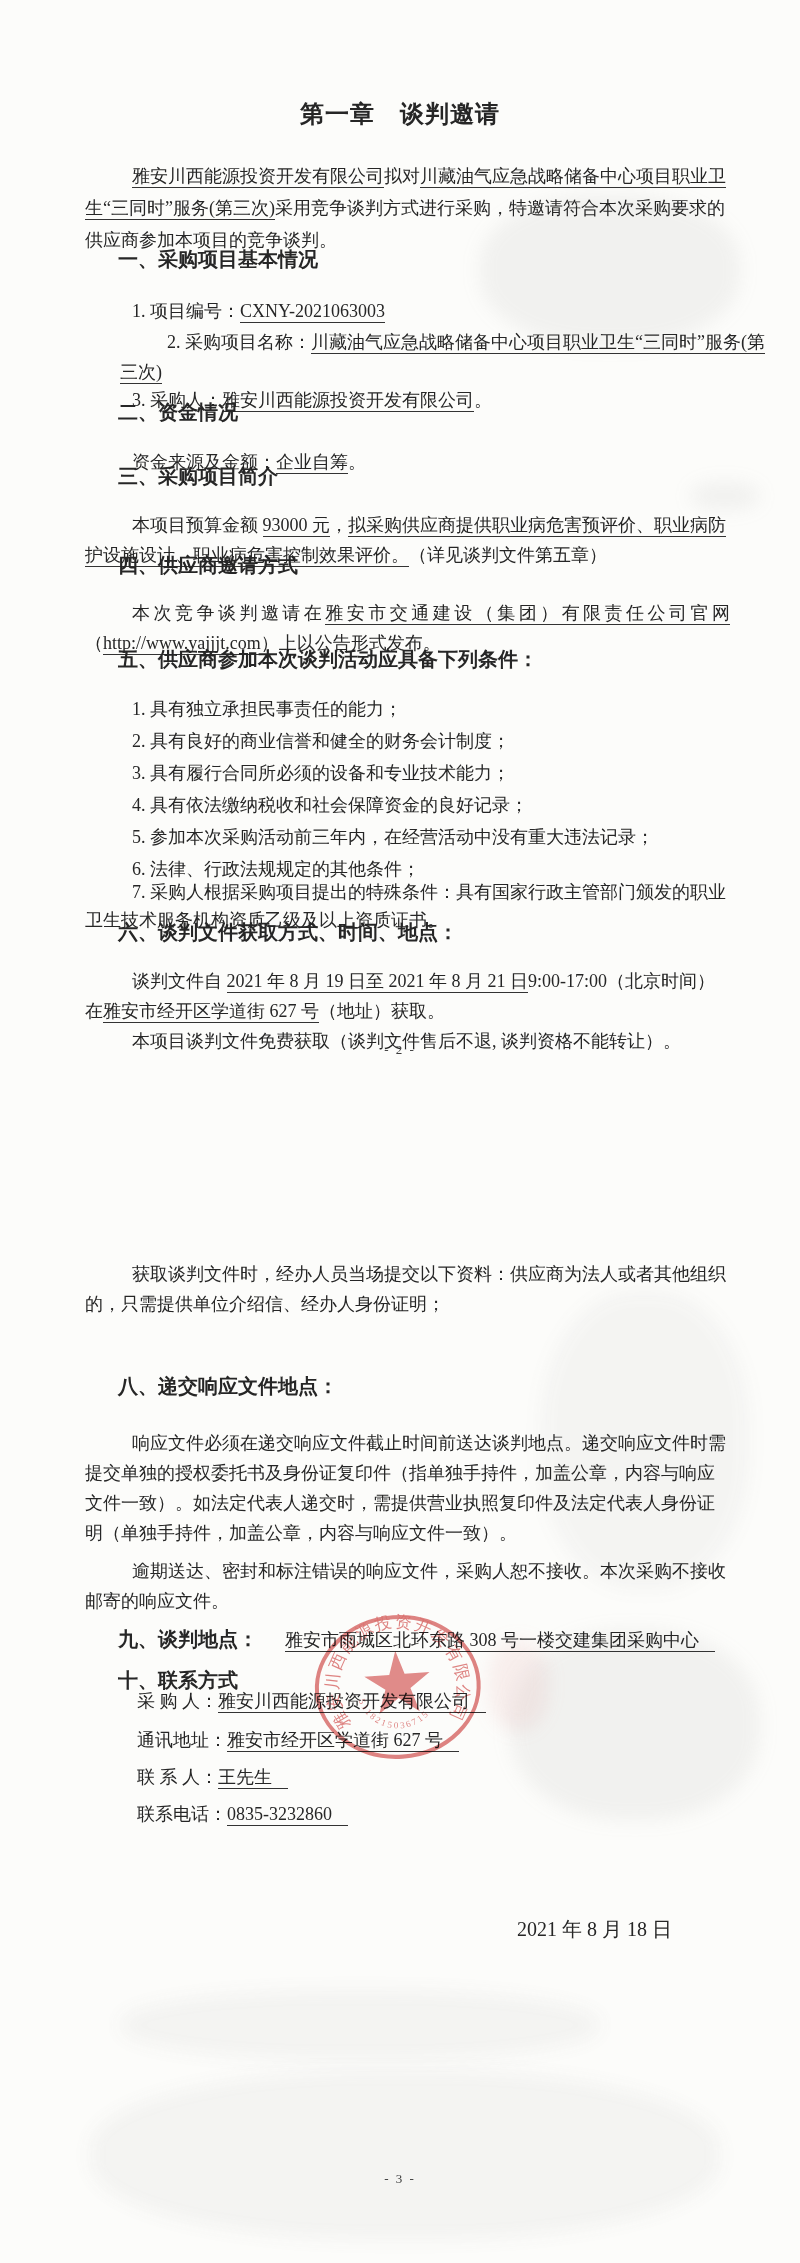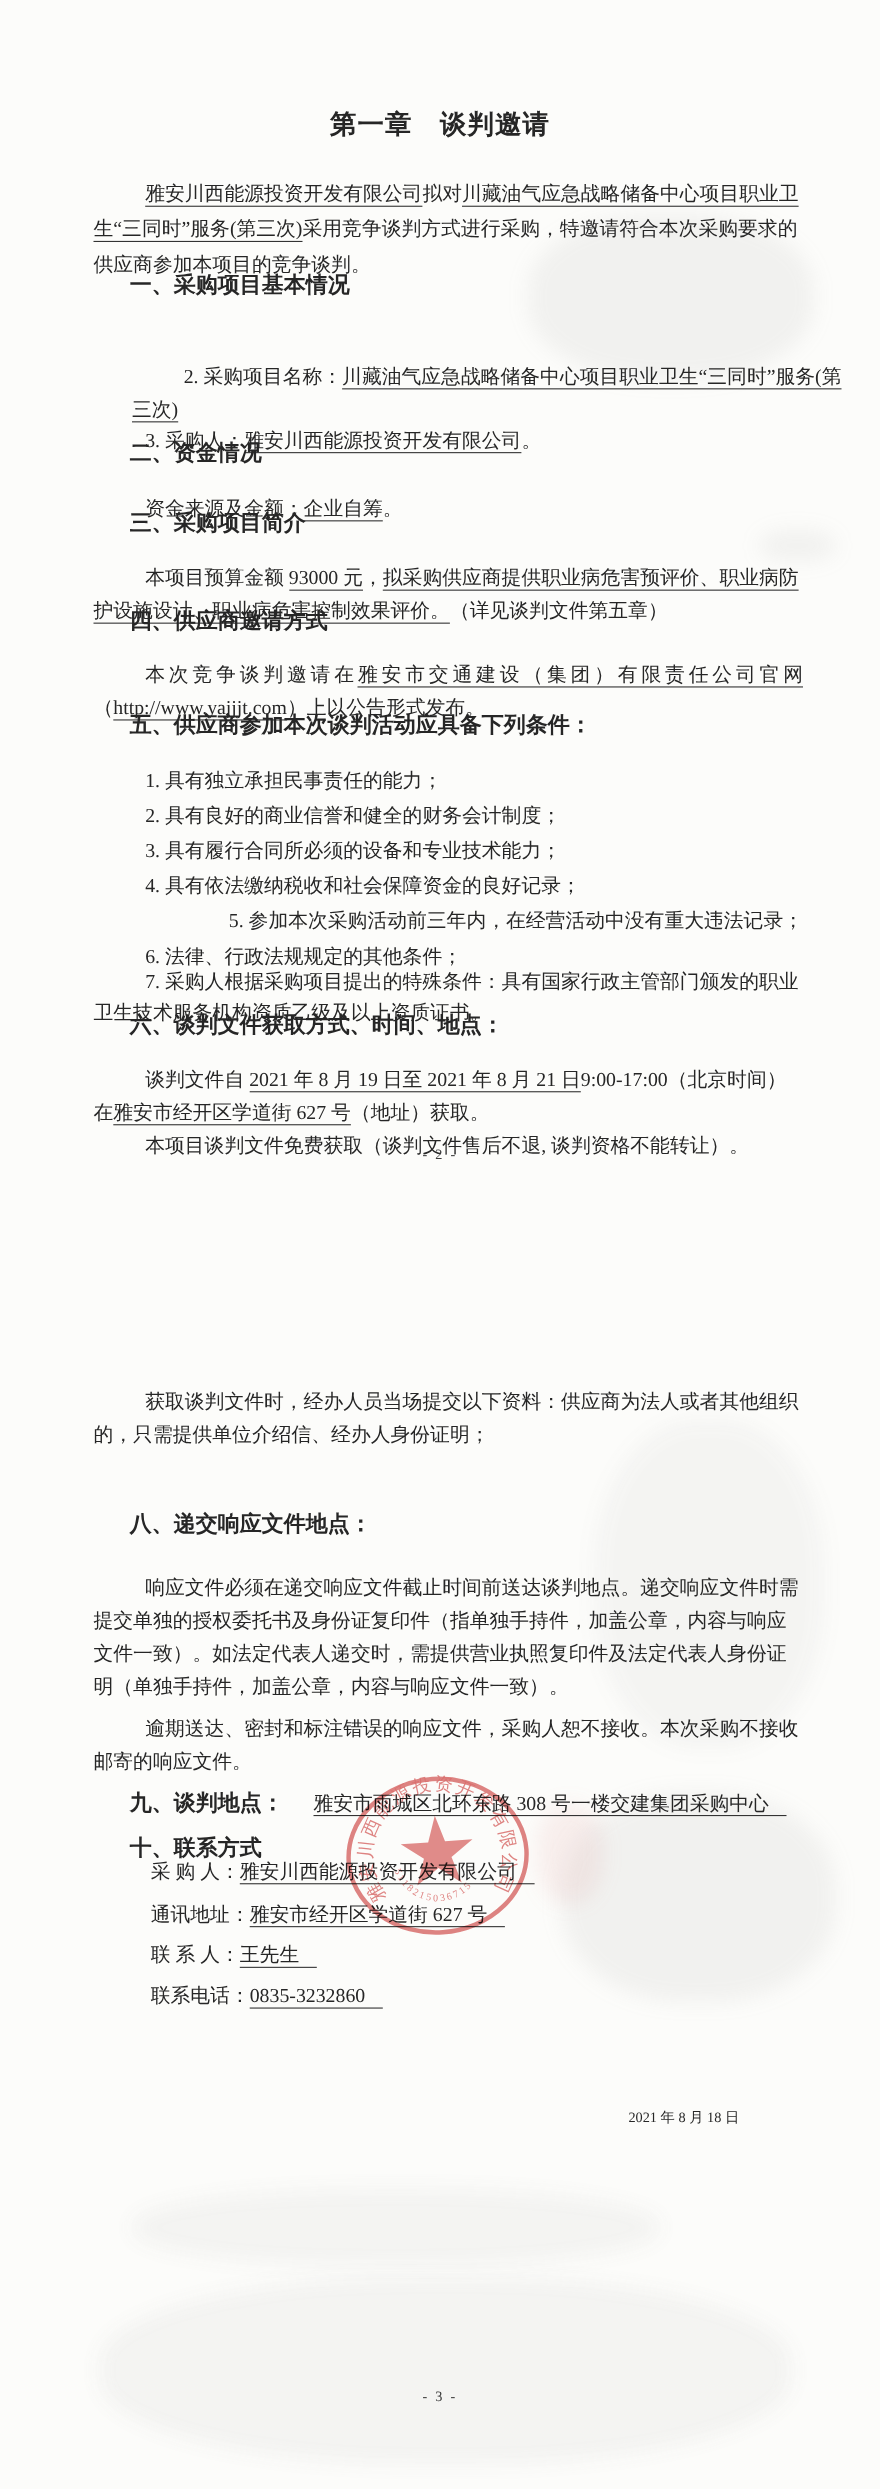--- a/index.html
+++ b/index.html
@@ -100,6 +100,7 @@
 
   <div class="block h" style="top:243px;">一、采购项目基本情况</div>
 
+  <p class="block item" style="top:277px;"><span>1. 项目编号：</span><span class="u">CXNY-2021063003</span></p>
 
   <p class="block item lh30" style="top:309px;margin-left:35px;"><span>2. 采购项目名称：</span><span class="u">川藏油气应急战略储备中心项目职业卫生“三同时”服务(第三次)</span></p>
 

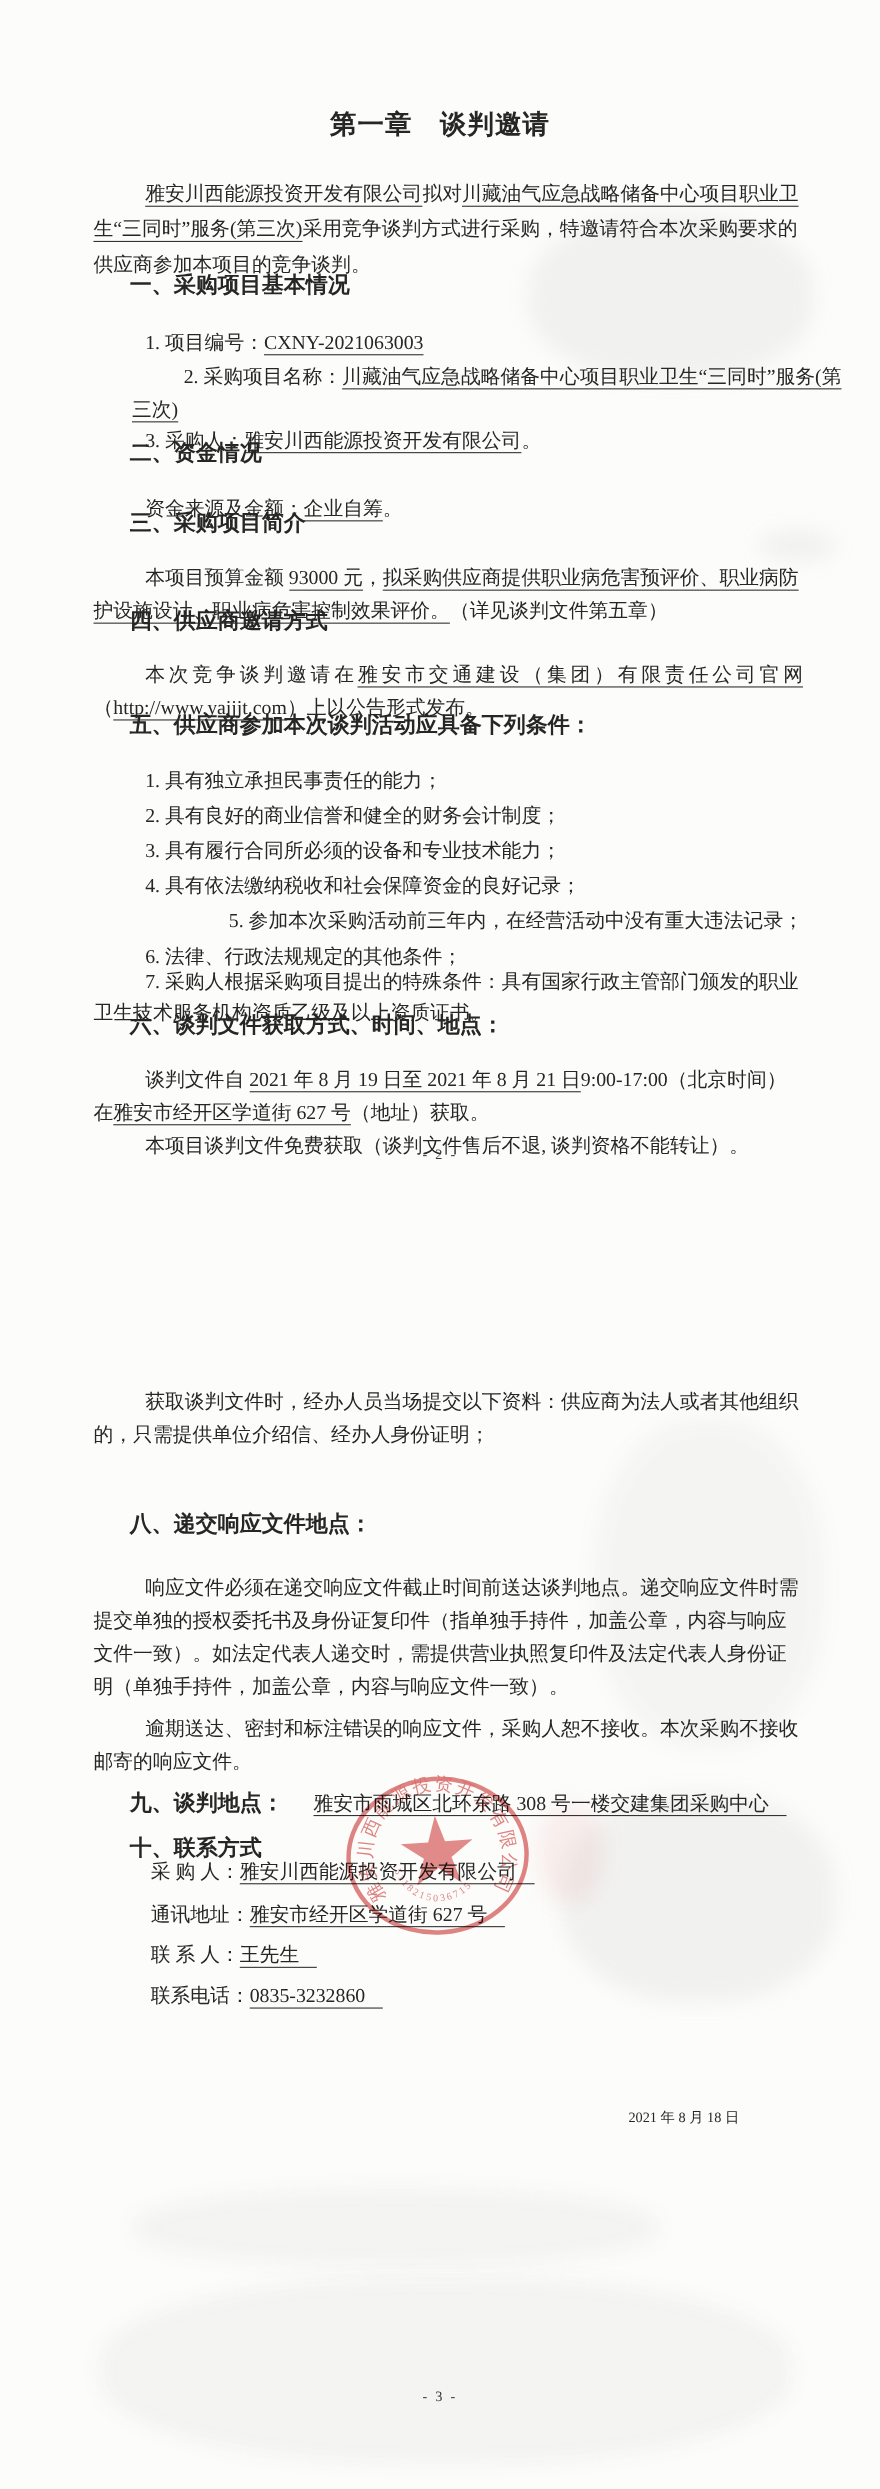--- a/index.html
+++ b/index.html
@@ -127,7 +127,7 @@
   <p class="block item" style="top:707px;">2. 具有良好的商业信誉和健全的财务会计制度；</p>
   <p class="block item" style="top:739px;">3. 具有履行合同所必须的设备和专业技术能力；</p>
   <p class="block item" style="top:771px;">4. 具有依法缴纳税收和社会保障资金的良好记录；</p>
-  <p class="block item" style="top:803px;text-align:right;">5. 参加本次采购活动前三年内，在经营活动中没有重大违法记录；</p>
+  <p class="block item" style="top:803px;">5. 参加本次采购活动前三年内，在经营活动中没有重大违法记录；</p>
   <p class="block item" style="top:835px;">6. 法律、行政法规规定的其他条件；</p>
   <p class="block item lh28" style="top:860px;">7. 采购人根据采购项目提出的特殊条件：具有国家行政主管部门颁发的职业卫生技术服务机构资质乙级及以上资质证书。</p>
 

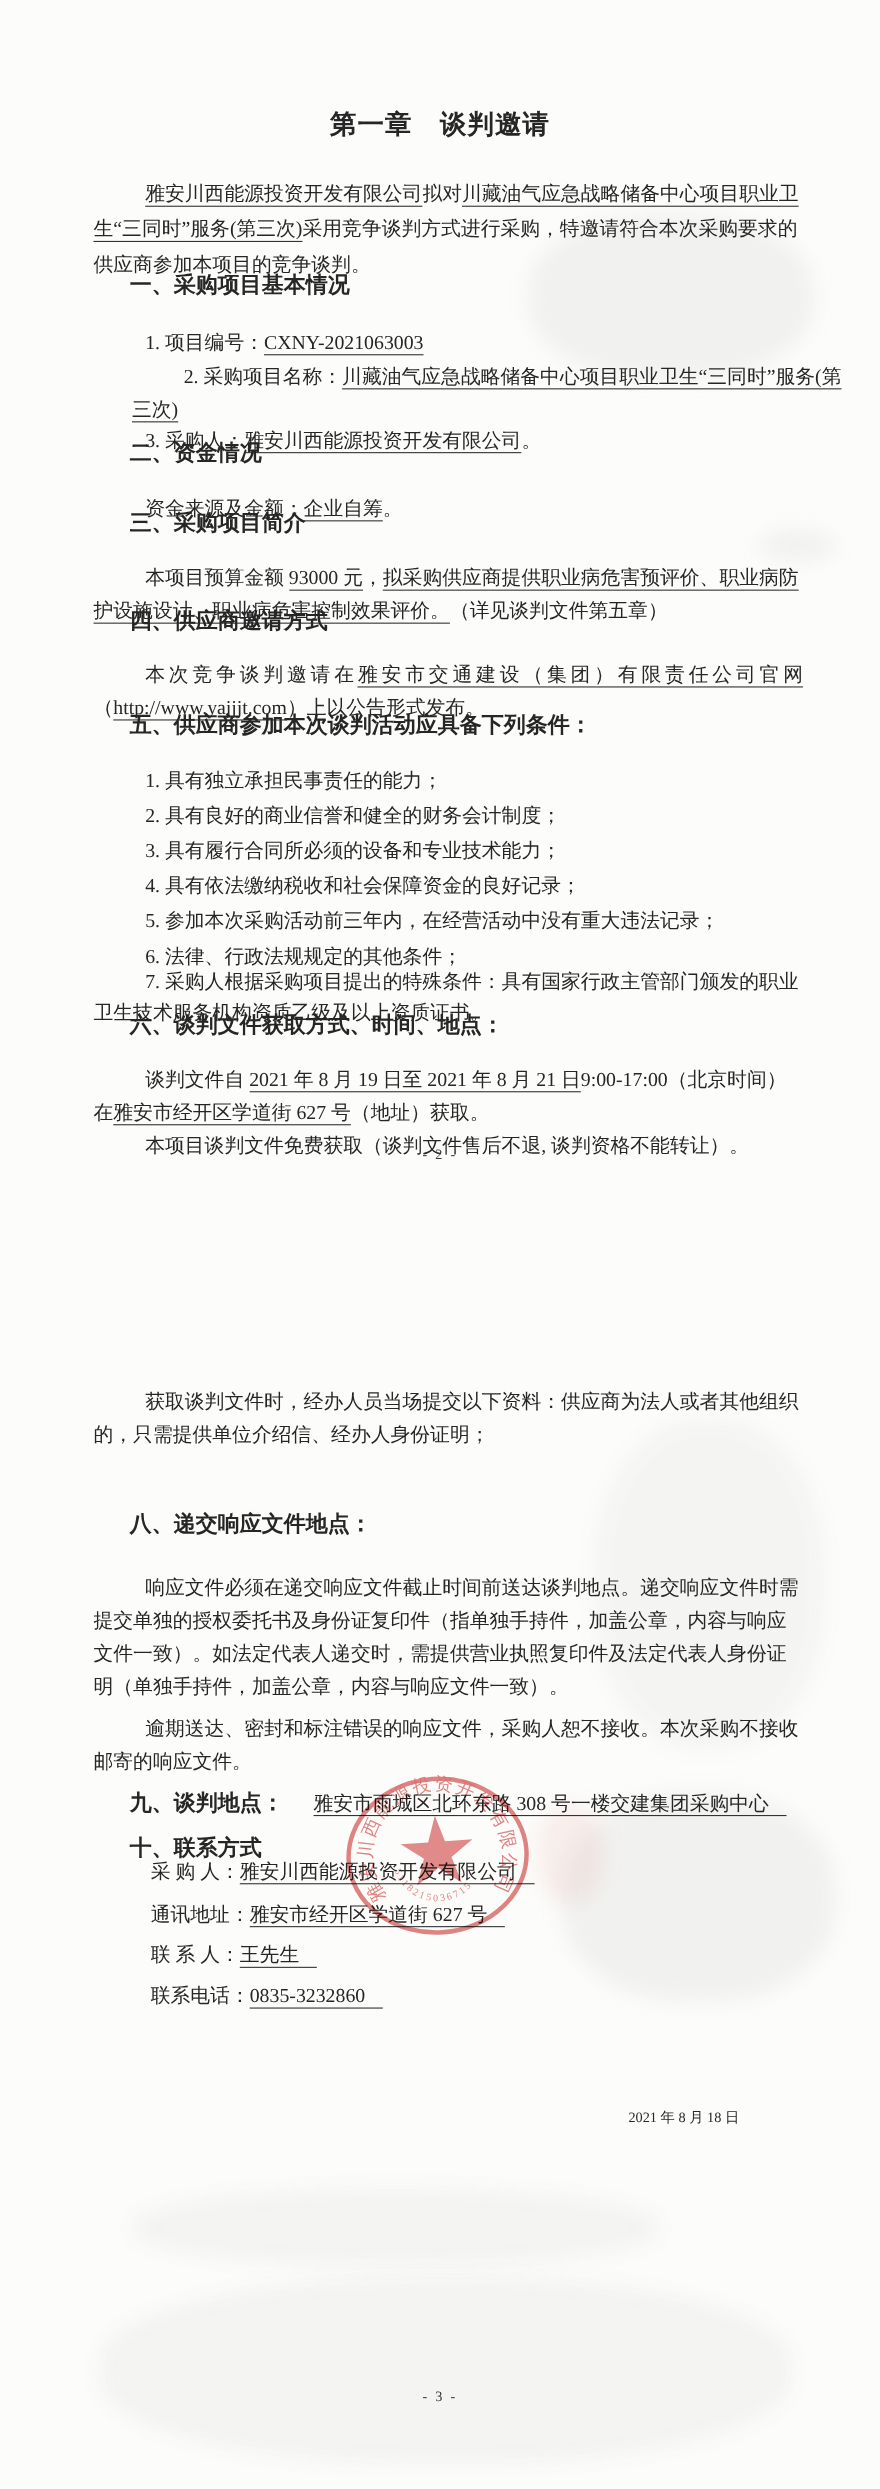--- a/index.html
+++ b/index.html
@@ -57,7 +57,7 @@
   .date{
     position:absolute;
     right:128px;
-    font-size:13px;
+    font-size:20px;
     color:#262626;
   }
   .seal{

